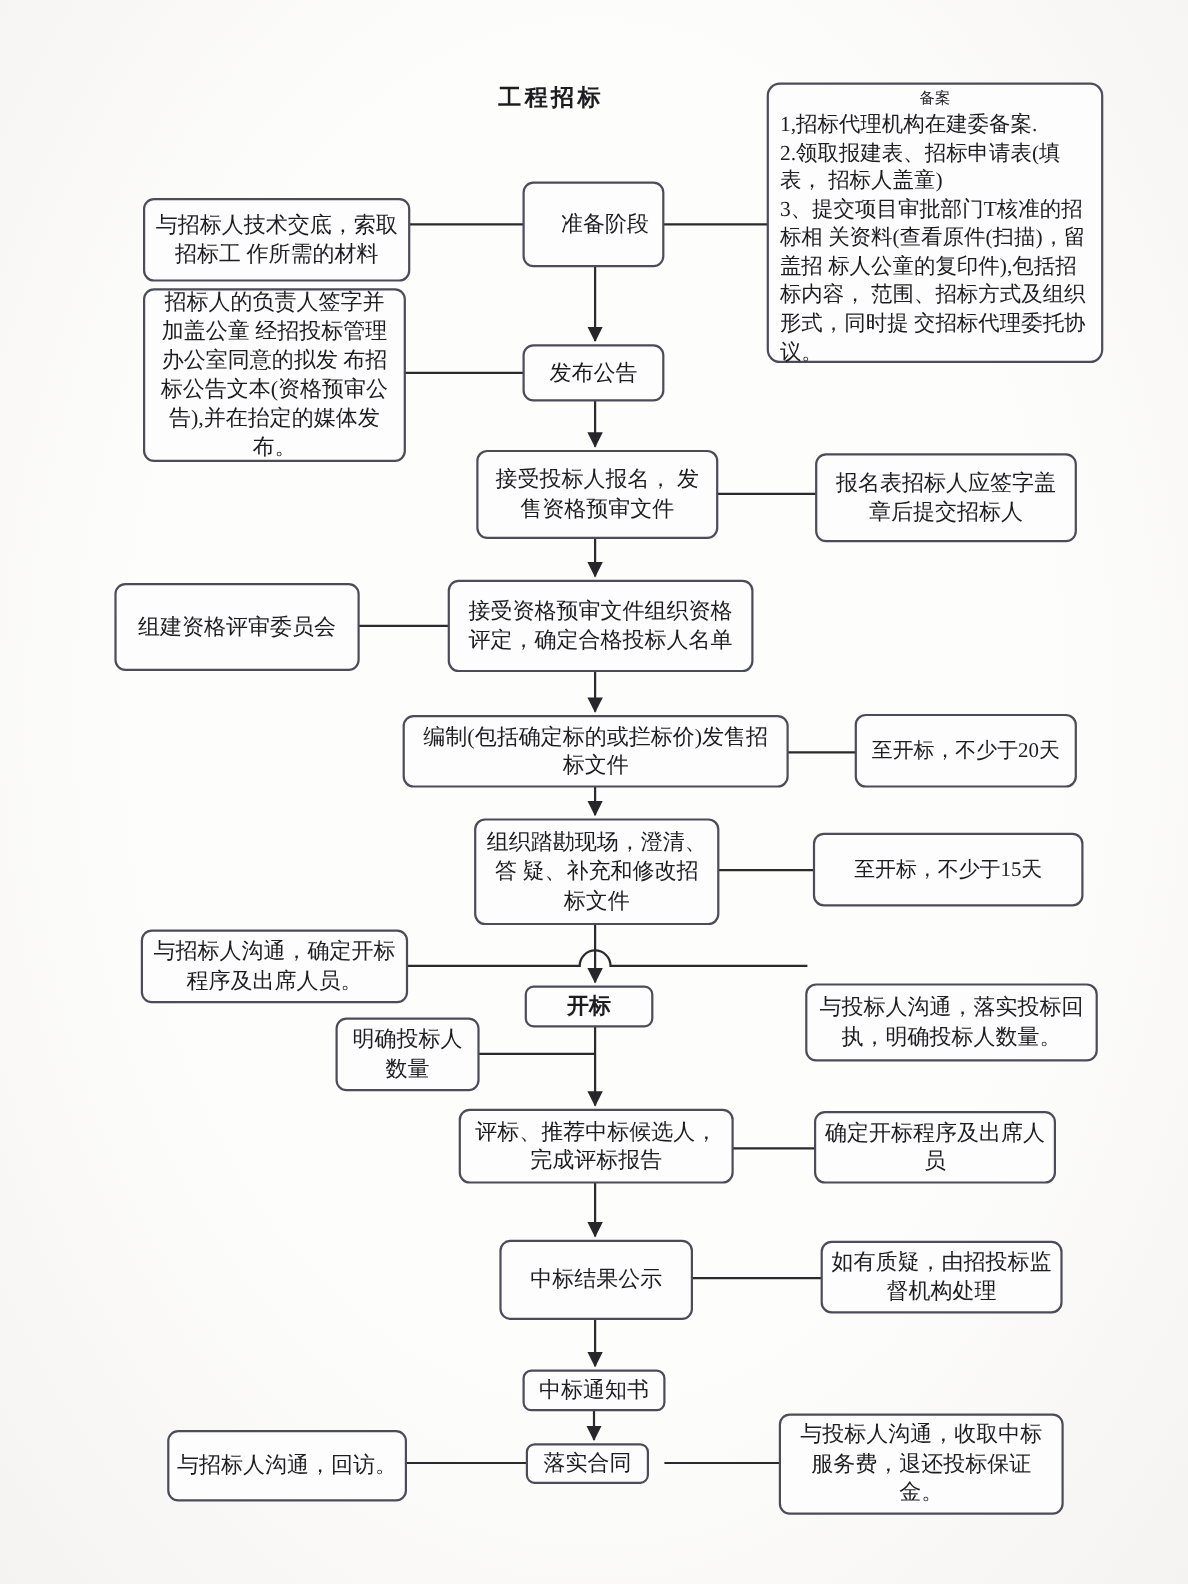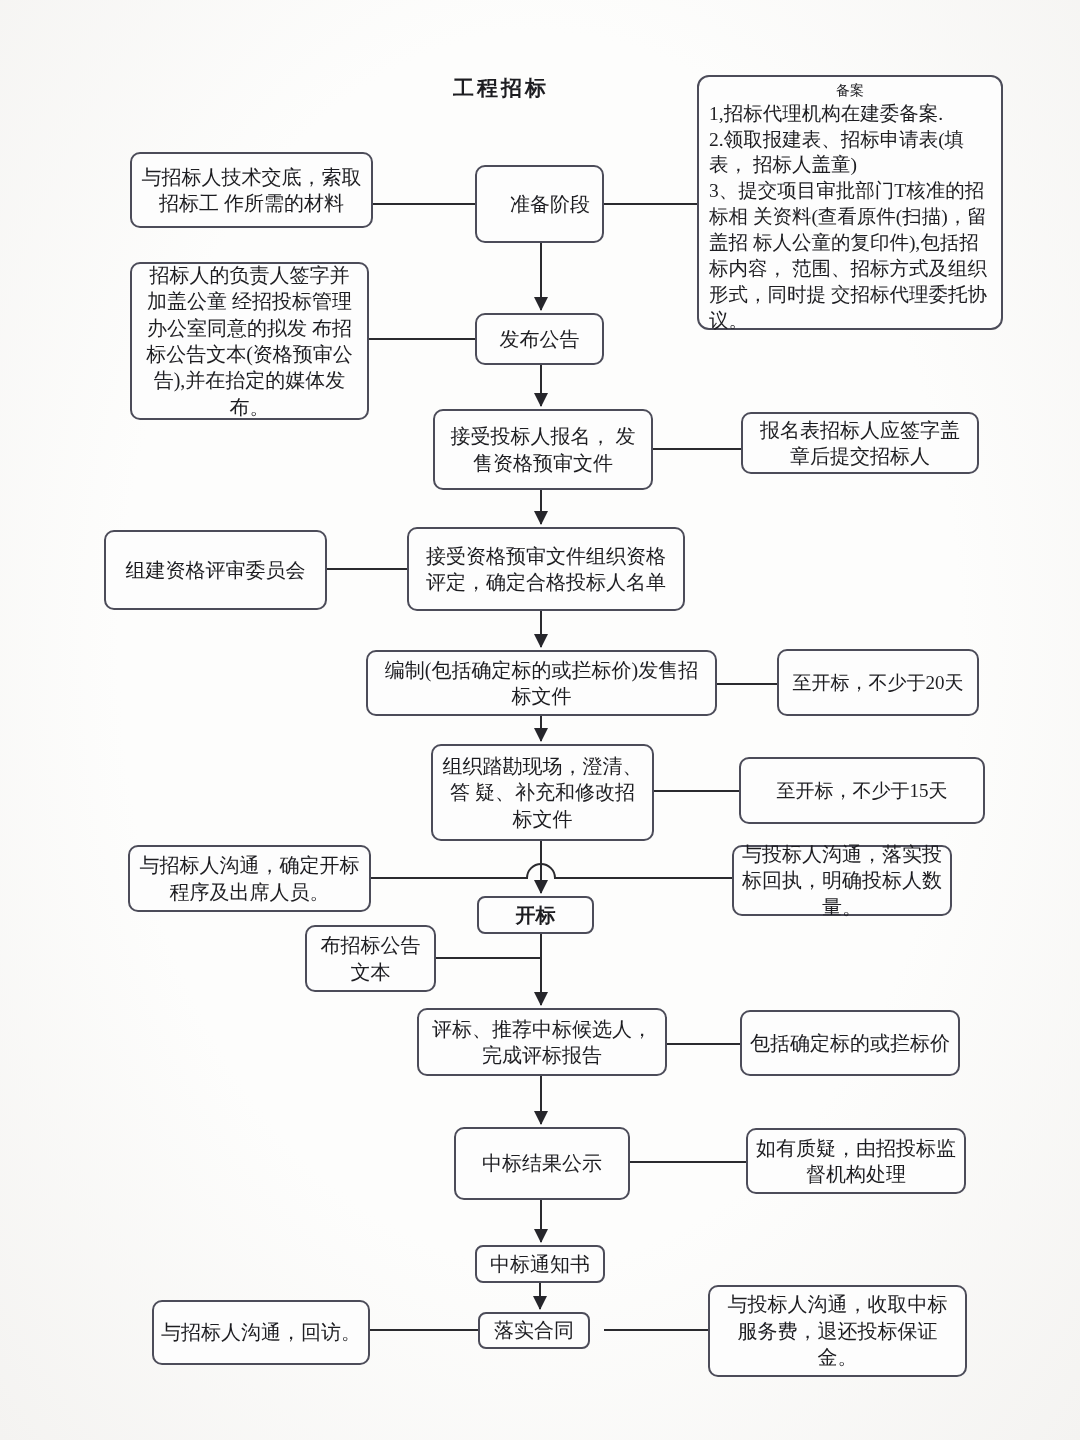--- a/index.html
+++ b/index.html
@@ -33,7 +33,7 @@
   }
   .note-title { text-align:center; font-size:14px; }
 
-  .n-tech      { left:130px; top:152px;  width:243px; height:76px; }
+  .n-tech      { left:130px; top:180px;  width:243px; height:76px; }
   .n-prepare   { left:475px; top:165px;  width:129px; height:78px;padding-left:29px; }
   .n-sign      { left:130px; top:262px;  width:239px; height:158px; }
   .n-announce  { left:475px; top:313px;  width:129px; height:52px; }

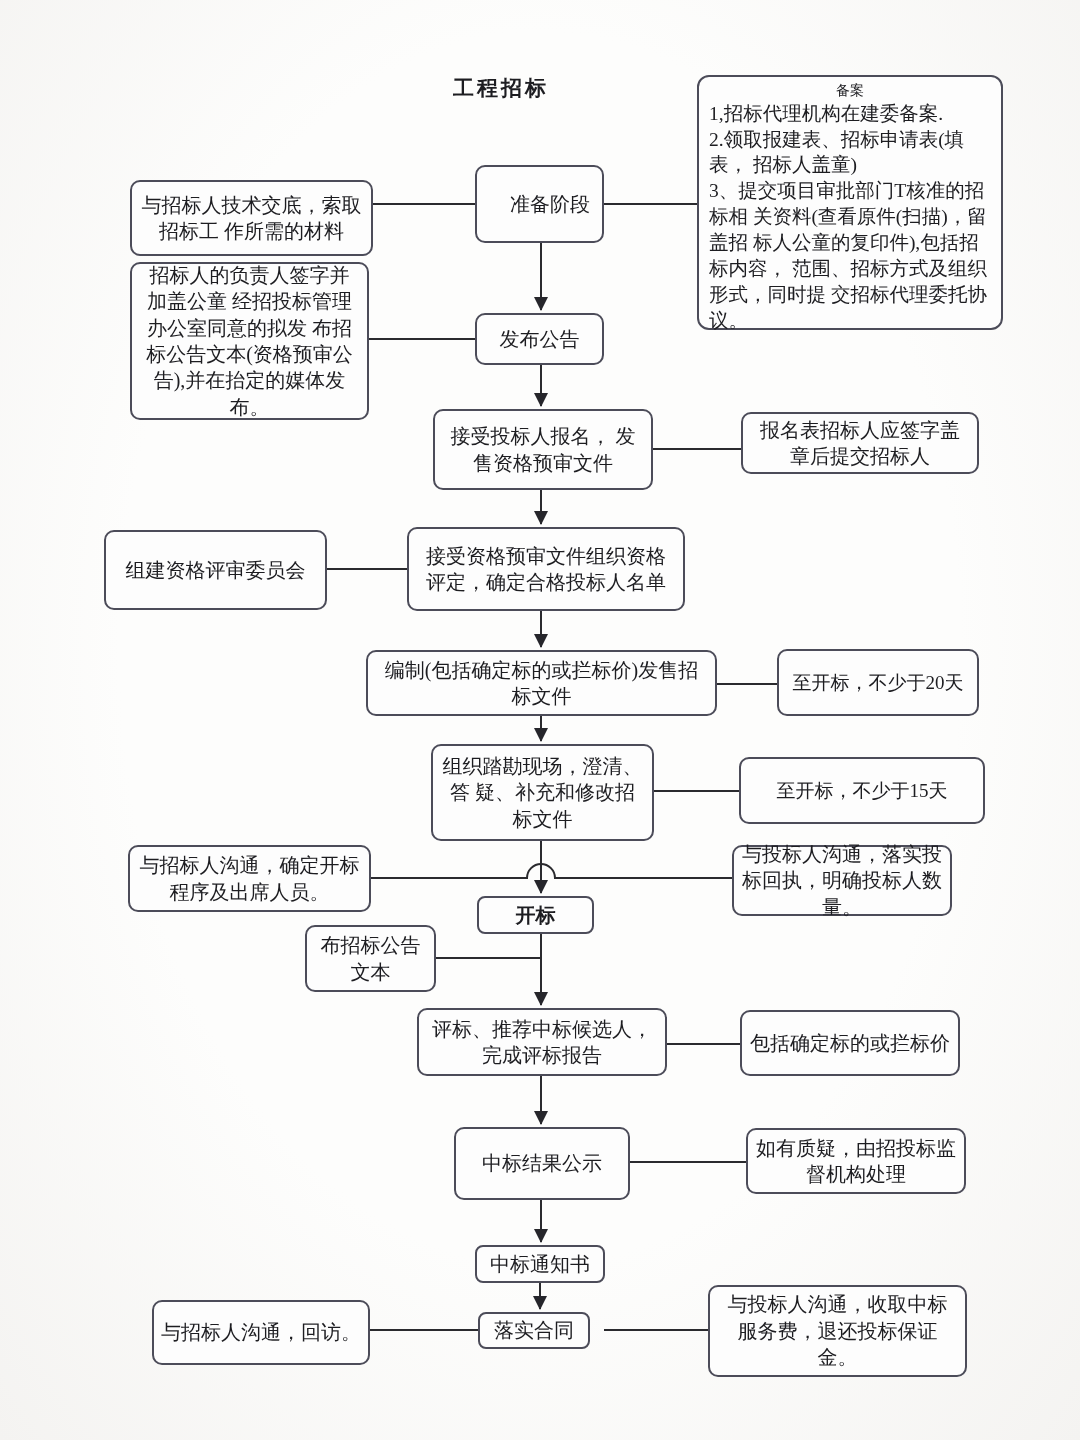--- a/index.html
+++ b/index.html
@@ -38,7 +38,7 @@
   .n-sign      { left:130px; top:262px;  width:239px; height:158px; }
   .n-announce  { left:475px; top:313px;  width:129px; height:52px; }
   .n-signup    { left:433px; top:409px;  width:220px; height:81px; }
-  .n-form      { left:741px; top:412px;  width:238px; height:62px; }
+  .n-form      { left:741px; top:412px;  width:238px; height:81px; }
   .n-committee1{ left:104px; top:530px;  width:223px; height:80px; }
   .n-qualify   { left:407px; top:527px;  width:278px; height:84px; }
   .n-compile   { left:366px; top:650px;  width:351px; height:66px; }

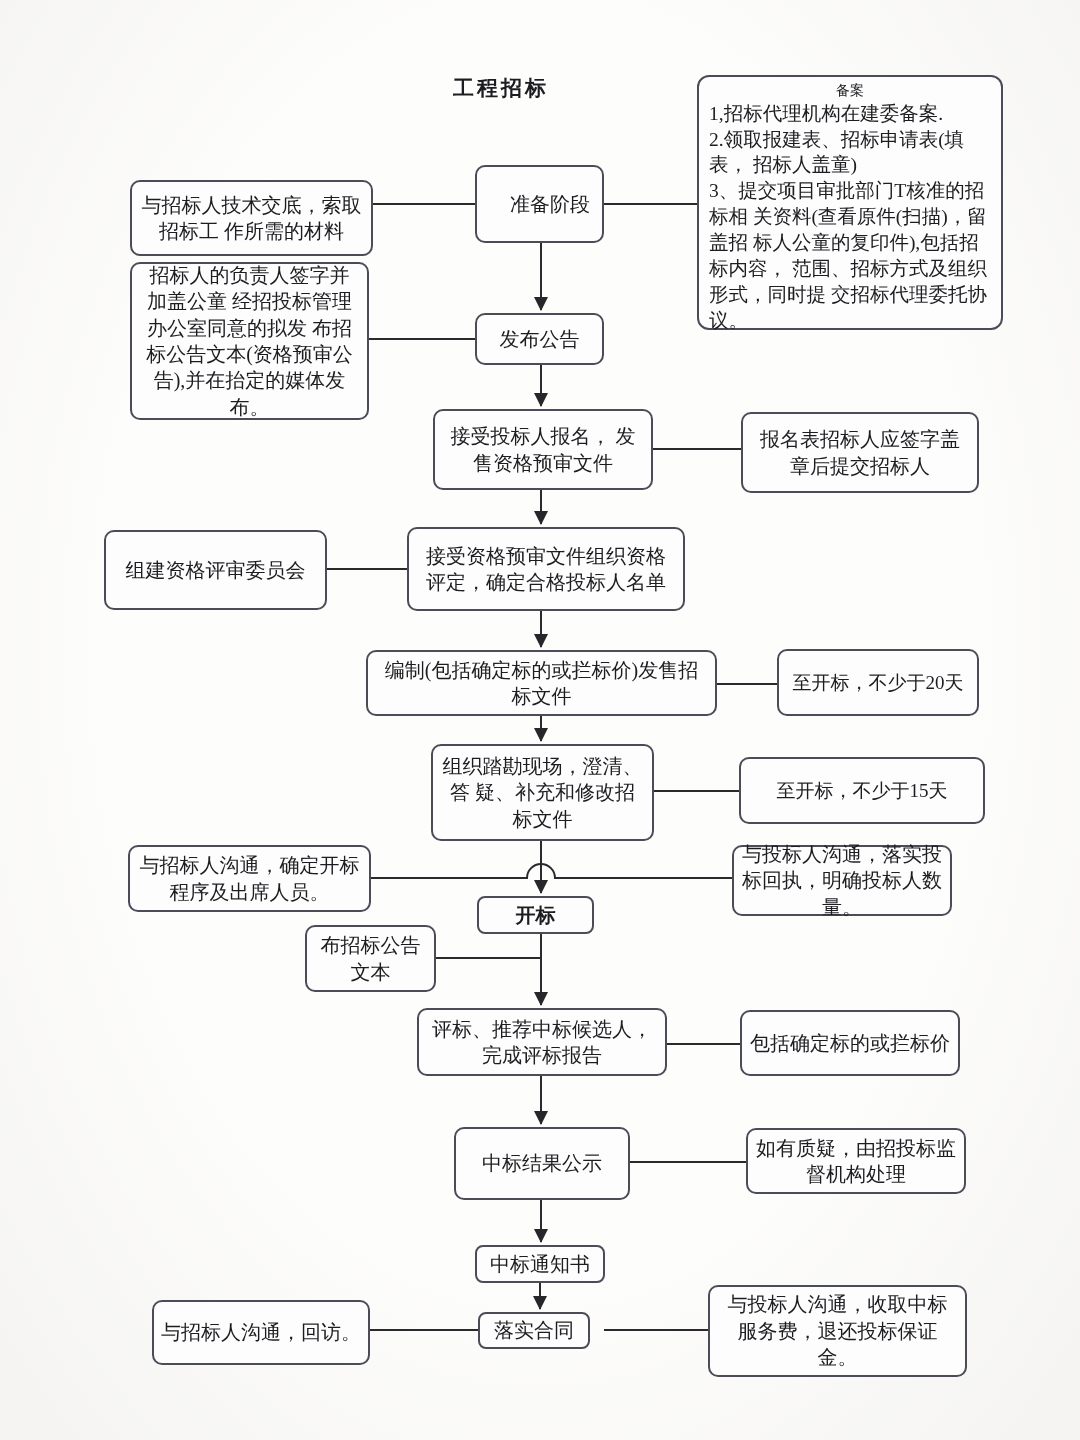--- a/index.html
+++ b/index.html
@@ -46,7 +46,7 @@
   .n-survey    { left:431px; top:744px;  width:223px; height:97px; }
   .n-days15    { left:739px; top:757px;  width:246px; height:67px; font-size:19px; }
   .n-openleft  { left:128px; top:845px;  width:243px; height:67px; }
-  .n-openright { left:732px; top:845px;  width:220px; height:71px; }
+  .n-openright { left:732px; top:894px;  width:266px; height:71px; }
   .n-open      { left:477px; top:896px;  width:117px; height:38px;font-weight:bold; }
   .n-committee2{ left:305px; top:925px;  width:131px; height:67px; }
   .n-evaluate  { left:417px; top:1008px; width:250px; height:68px; }

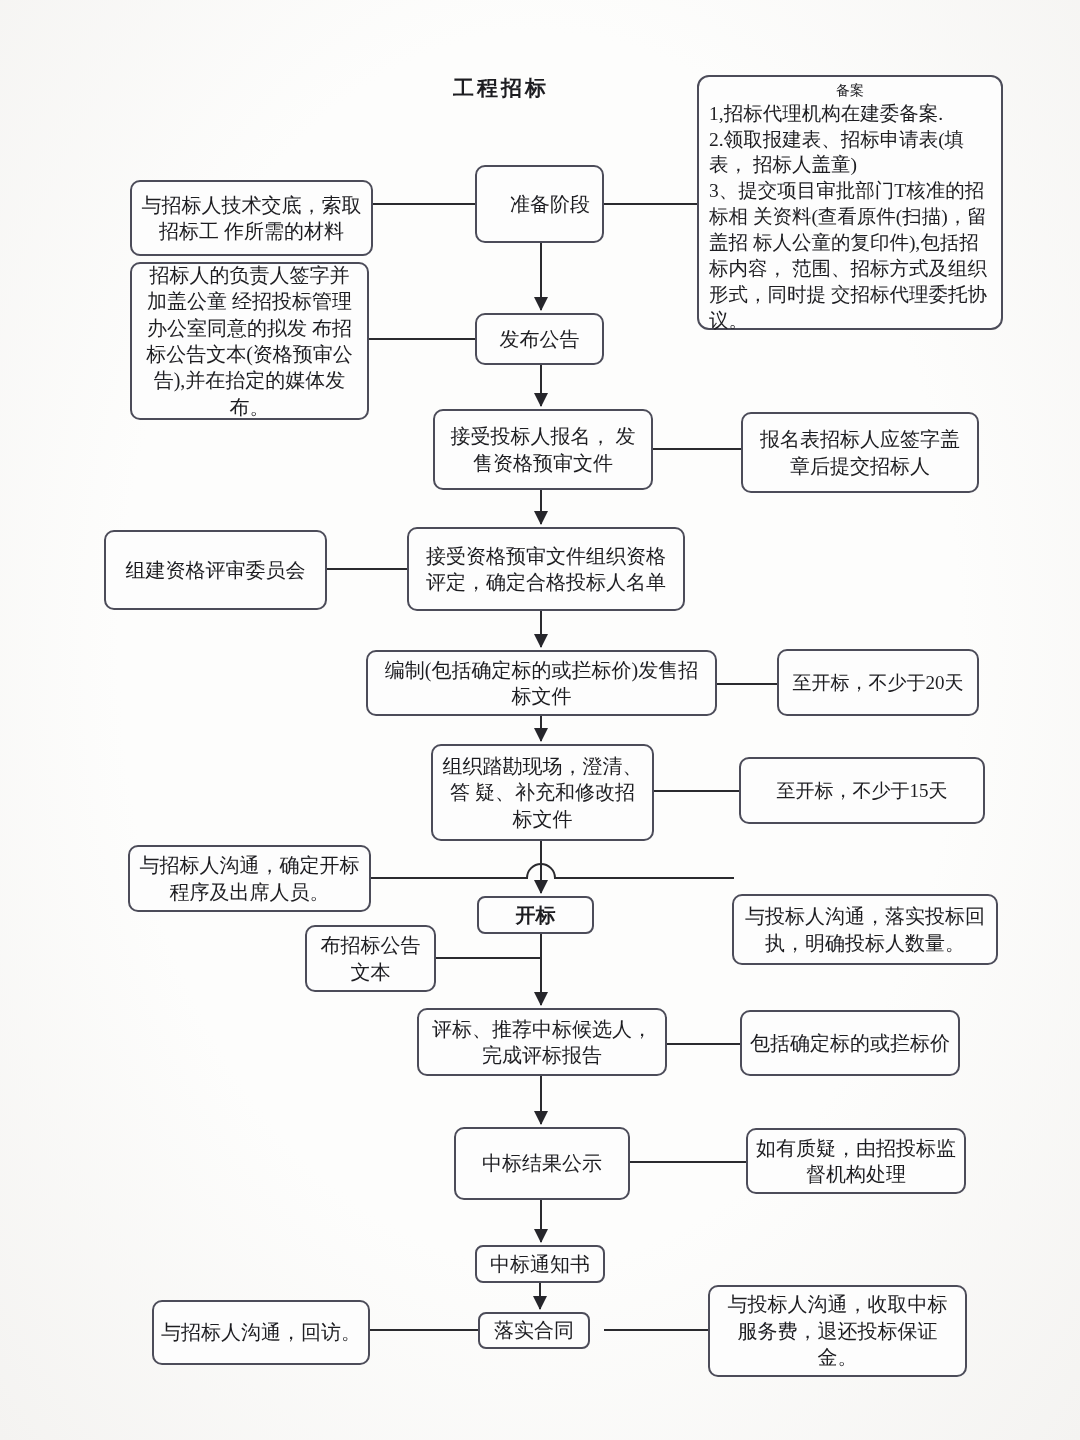--- a/index.html
+++ b/index.html
@@ -122,7 +122,7 @@
   <div class="node n-openleft">与招标人沟通，确定开标程序及出席人员。</div>
   <div class="node n-openright">与投标人沟通，落实投标回执，明确投标人数量。</div>
   <div class="node n-open small">开标</div>
-  <div class="node n-committee2">布招标公告文本</div>
+  <div class="node n-committee2">明确投标人数量</div>
   <div class="node n-evaluate">评标、推荐中标候选人，完成评标报告</div>
   <div class="node n-center">包括确定标的或拦标价</div>
   <div class="node n-publicity">中标结果公示</div>

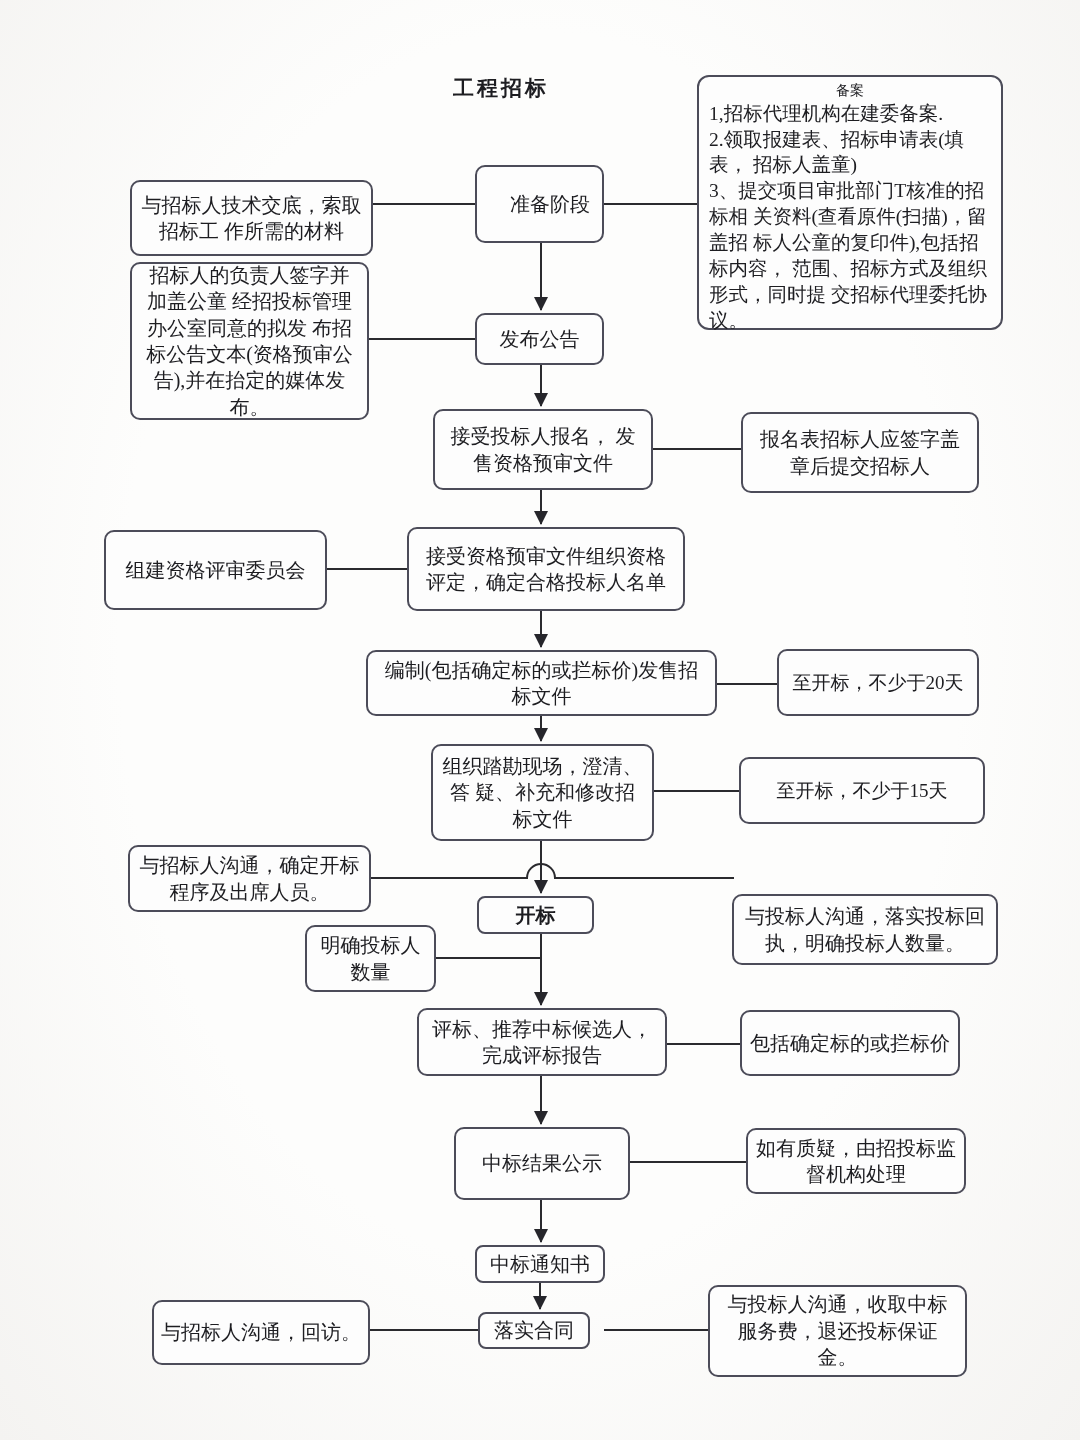--- a/index.html
+++ b/index.html
@@ -124,7 +124,7 @@
   <div class="node n-open small">开标</div>
   <div class="node n-committee2">明确投标人数量</div>
   <div class="node n-evaluate">评标、推荐中标候选人，完成评标报告</div>
-  <div class="node n-center">包括确定标的或拦标价</div>
+  <div class="node n-center">确定开标程序及出席人员</div>
   <div class="node n-publicity">中标结果公示</div>
   <div class="node n-question">如有质疑，由招投标监督机构处理</div>
   <div class="node n-notice small">中标通知书</div>

